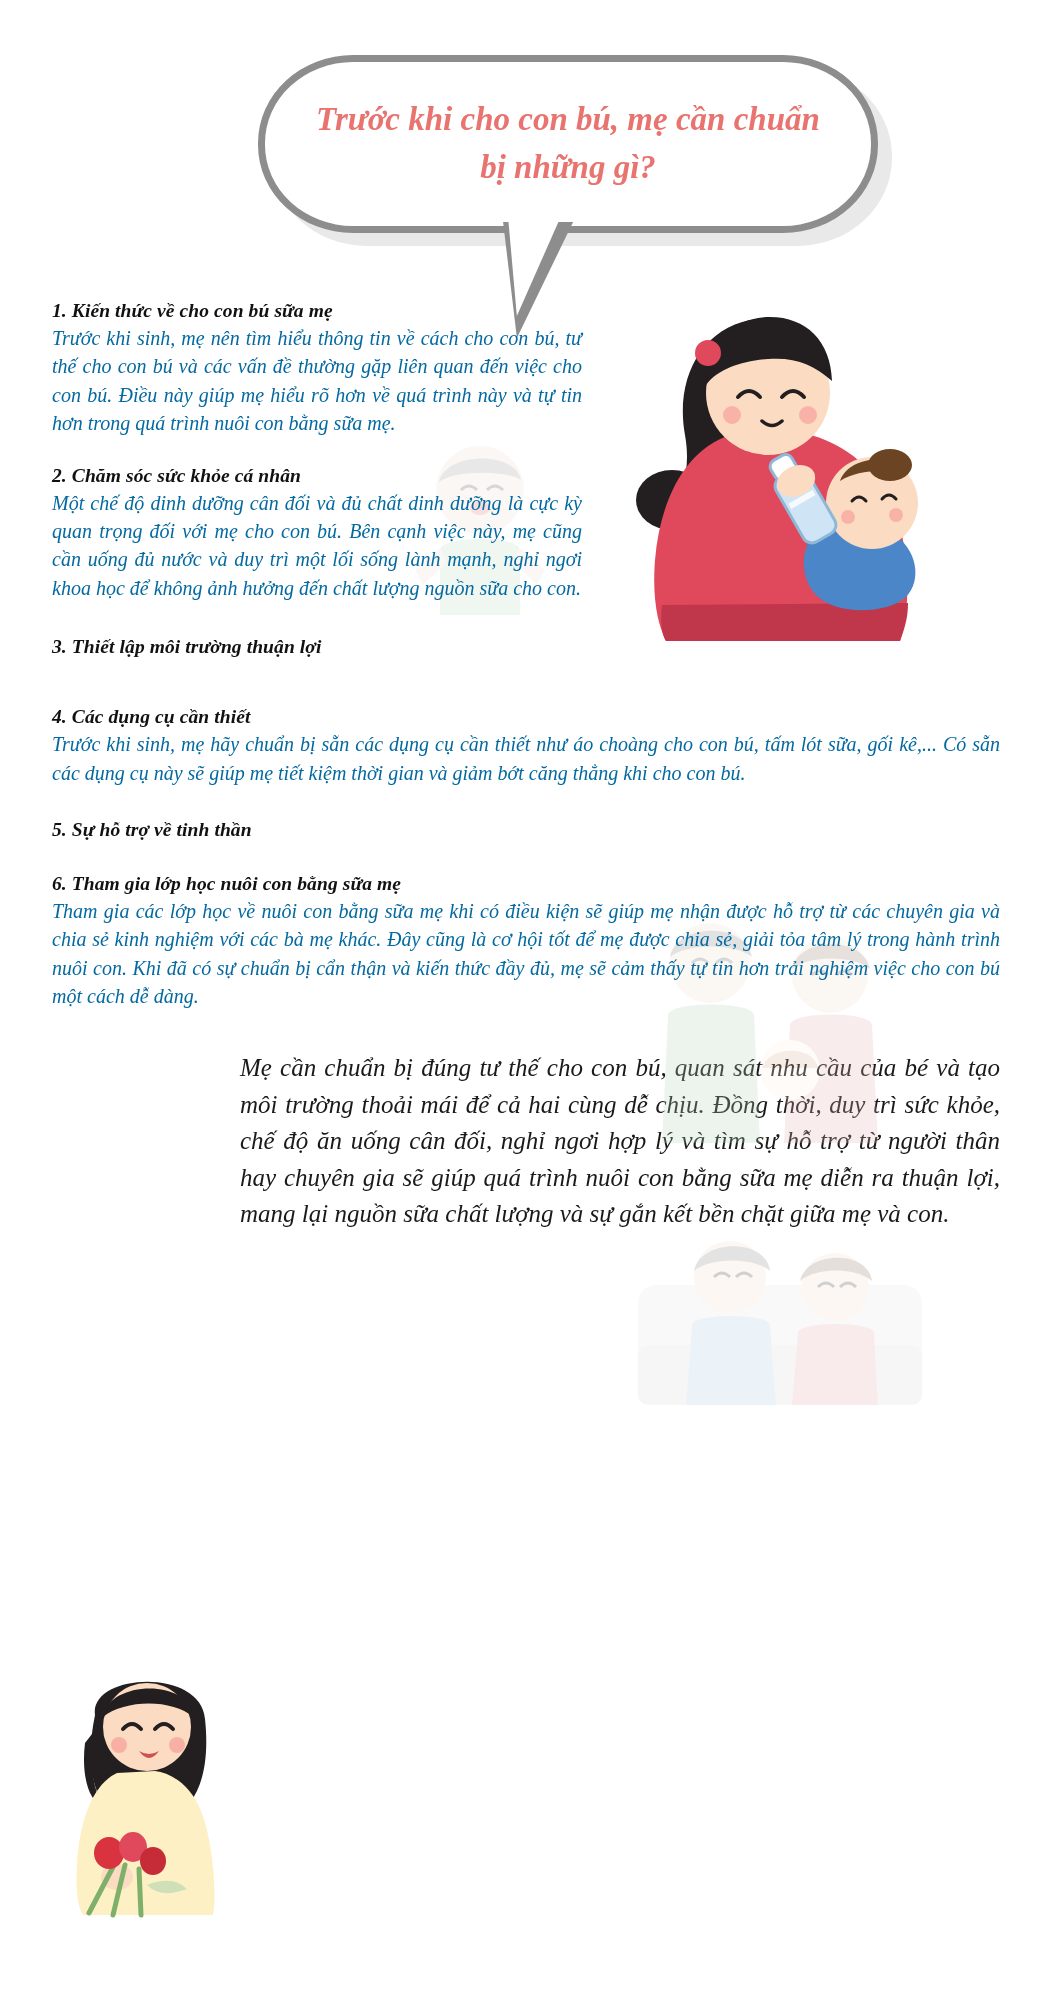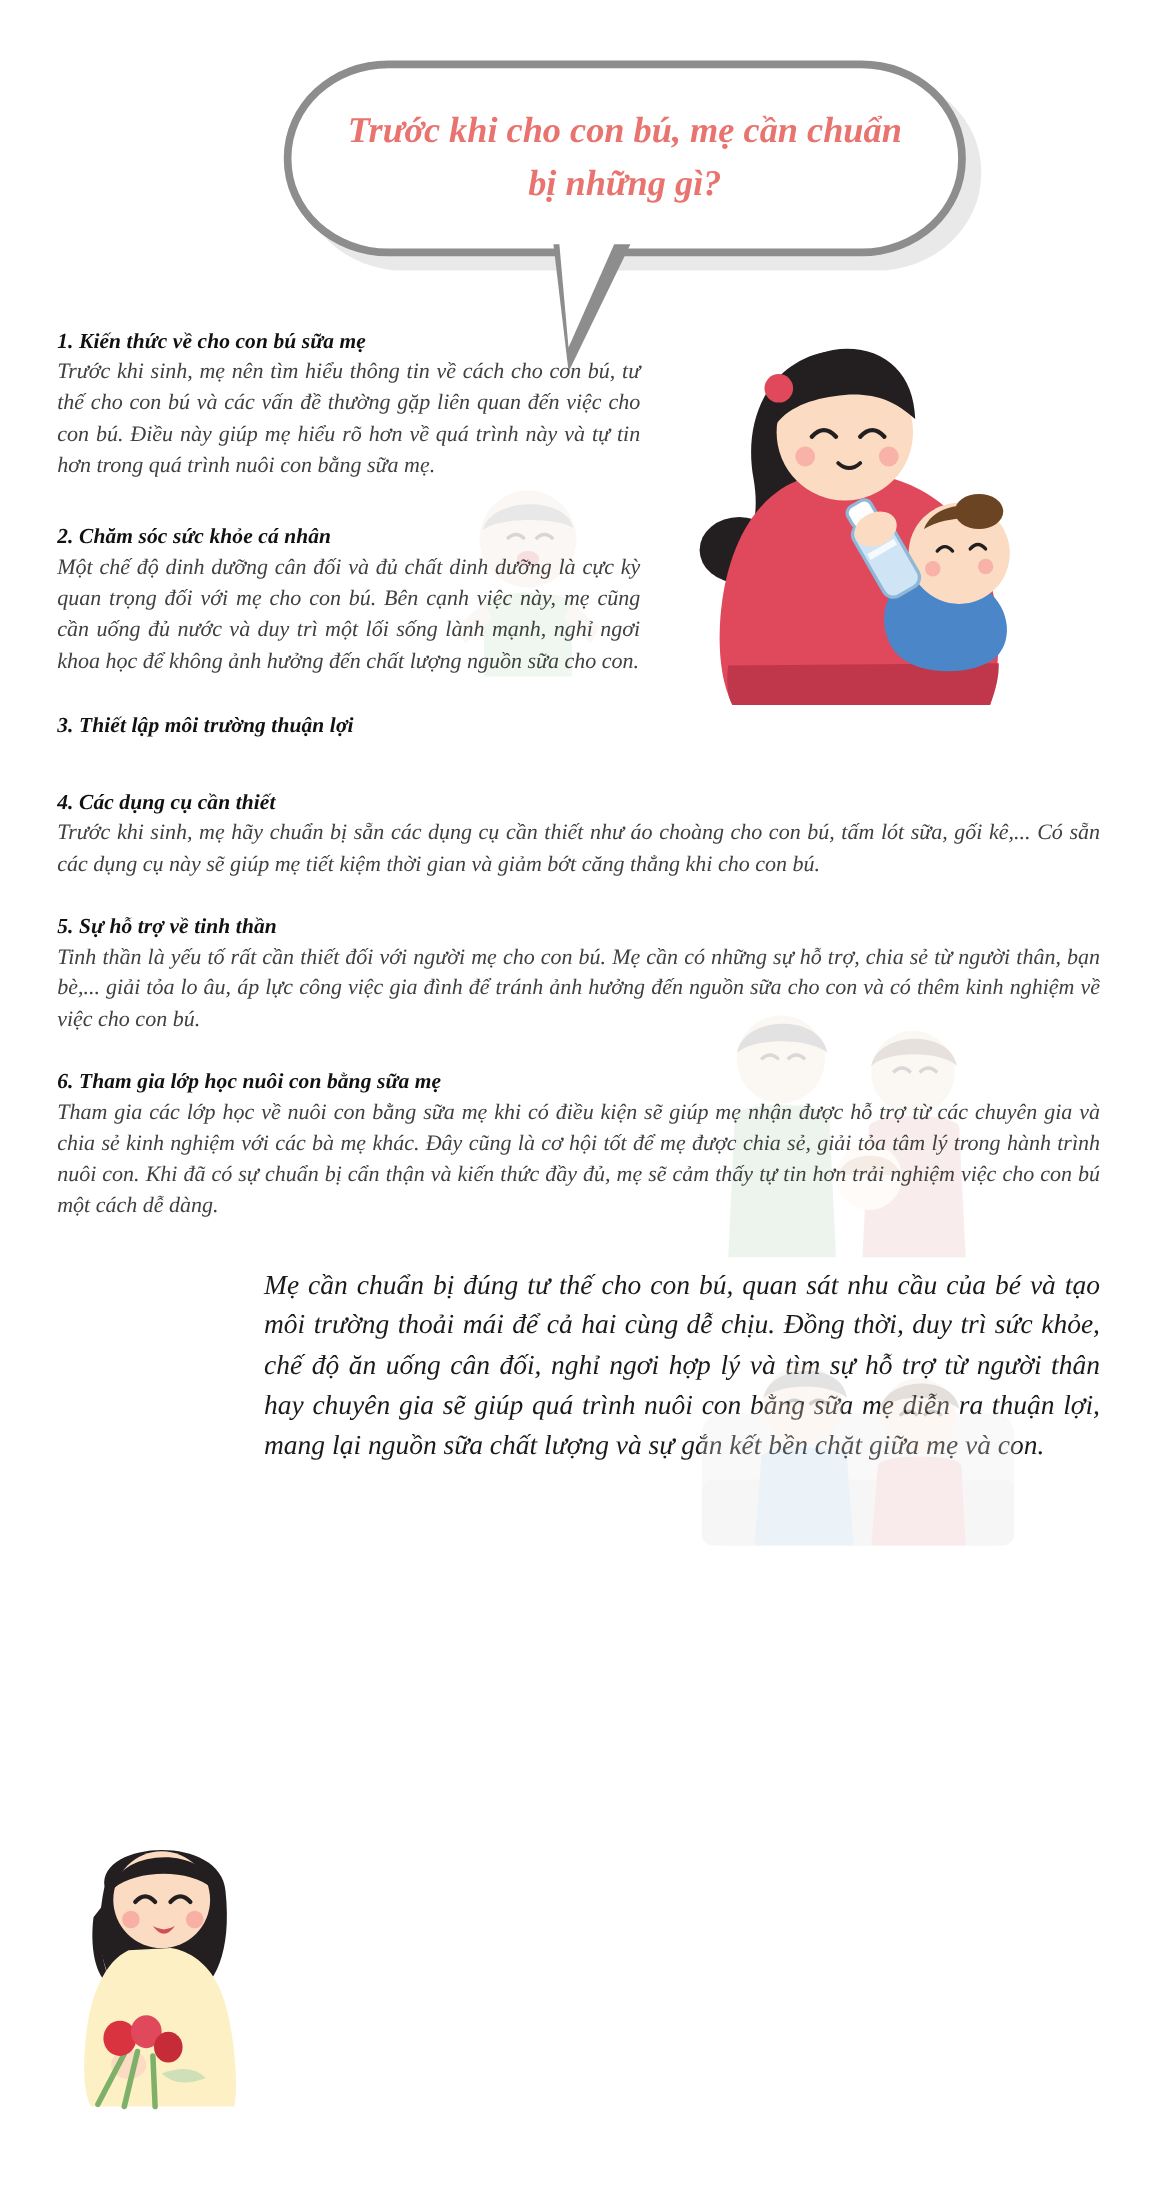--- a/index.html
+++ b/index.html
@@ -84,7 +84,7 @@
     position: relative;
     padding: 0 52px;
   }
-  .sec { margin-bottom: 40px; position: relative; z-index: 2; }
+  .sec { margin-bottom: 27px; position: relative; z-index: 2; }
   .sec h3 {
     margin: 0 0 2px 0;
     font-size: 19.5px;

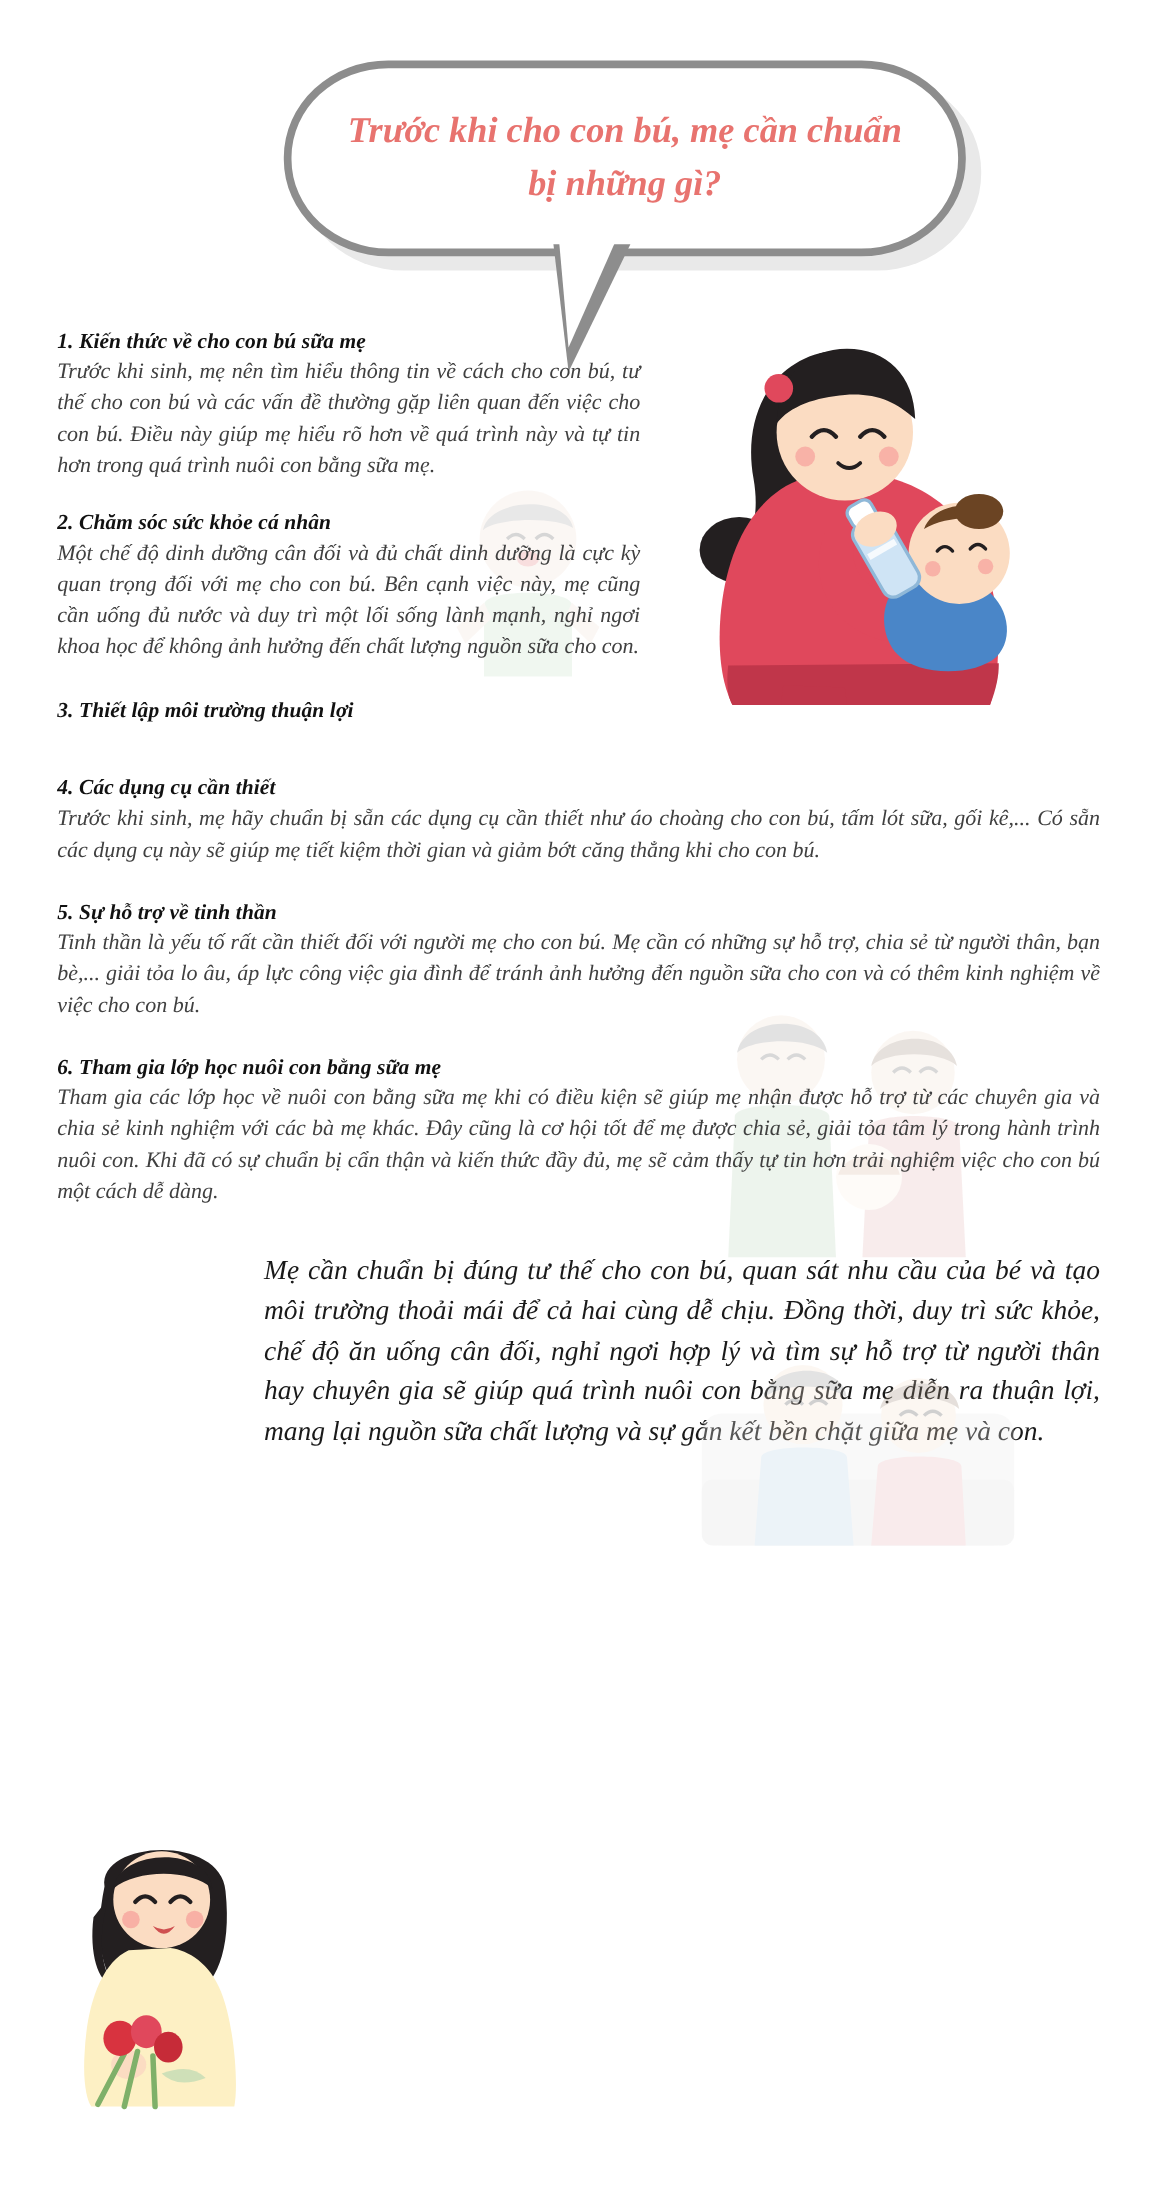--- a/index.html
+++ b/index.html
@@ -100,7 +100,7 @@
     font-style: italic;
     text-align: justify;
     text-justify: inter-word;
-    color: #404040;
+    color: #0369a1;
   }
   
   .narrow { width: 530px; }

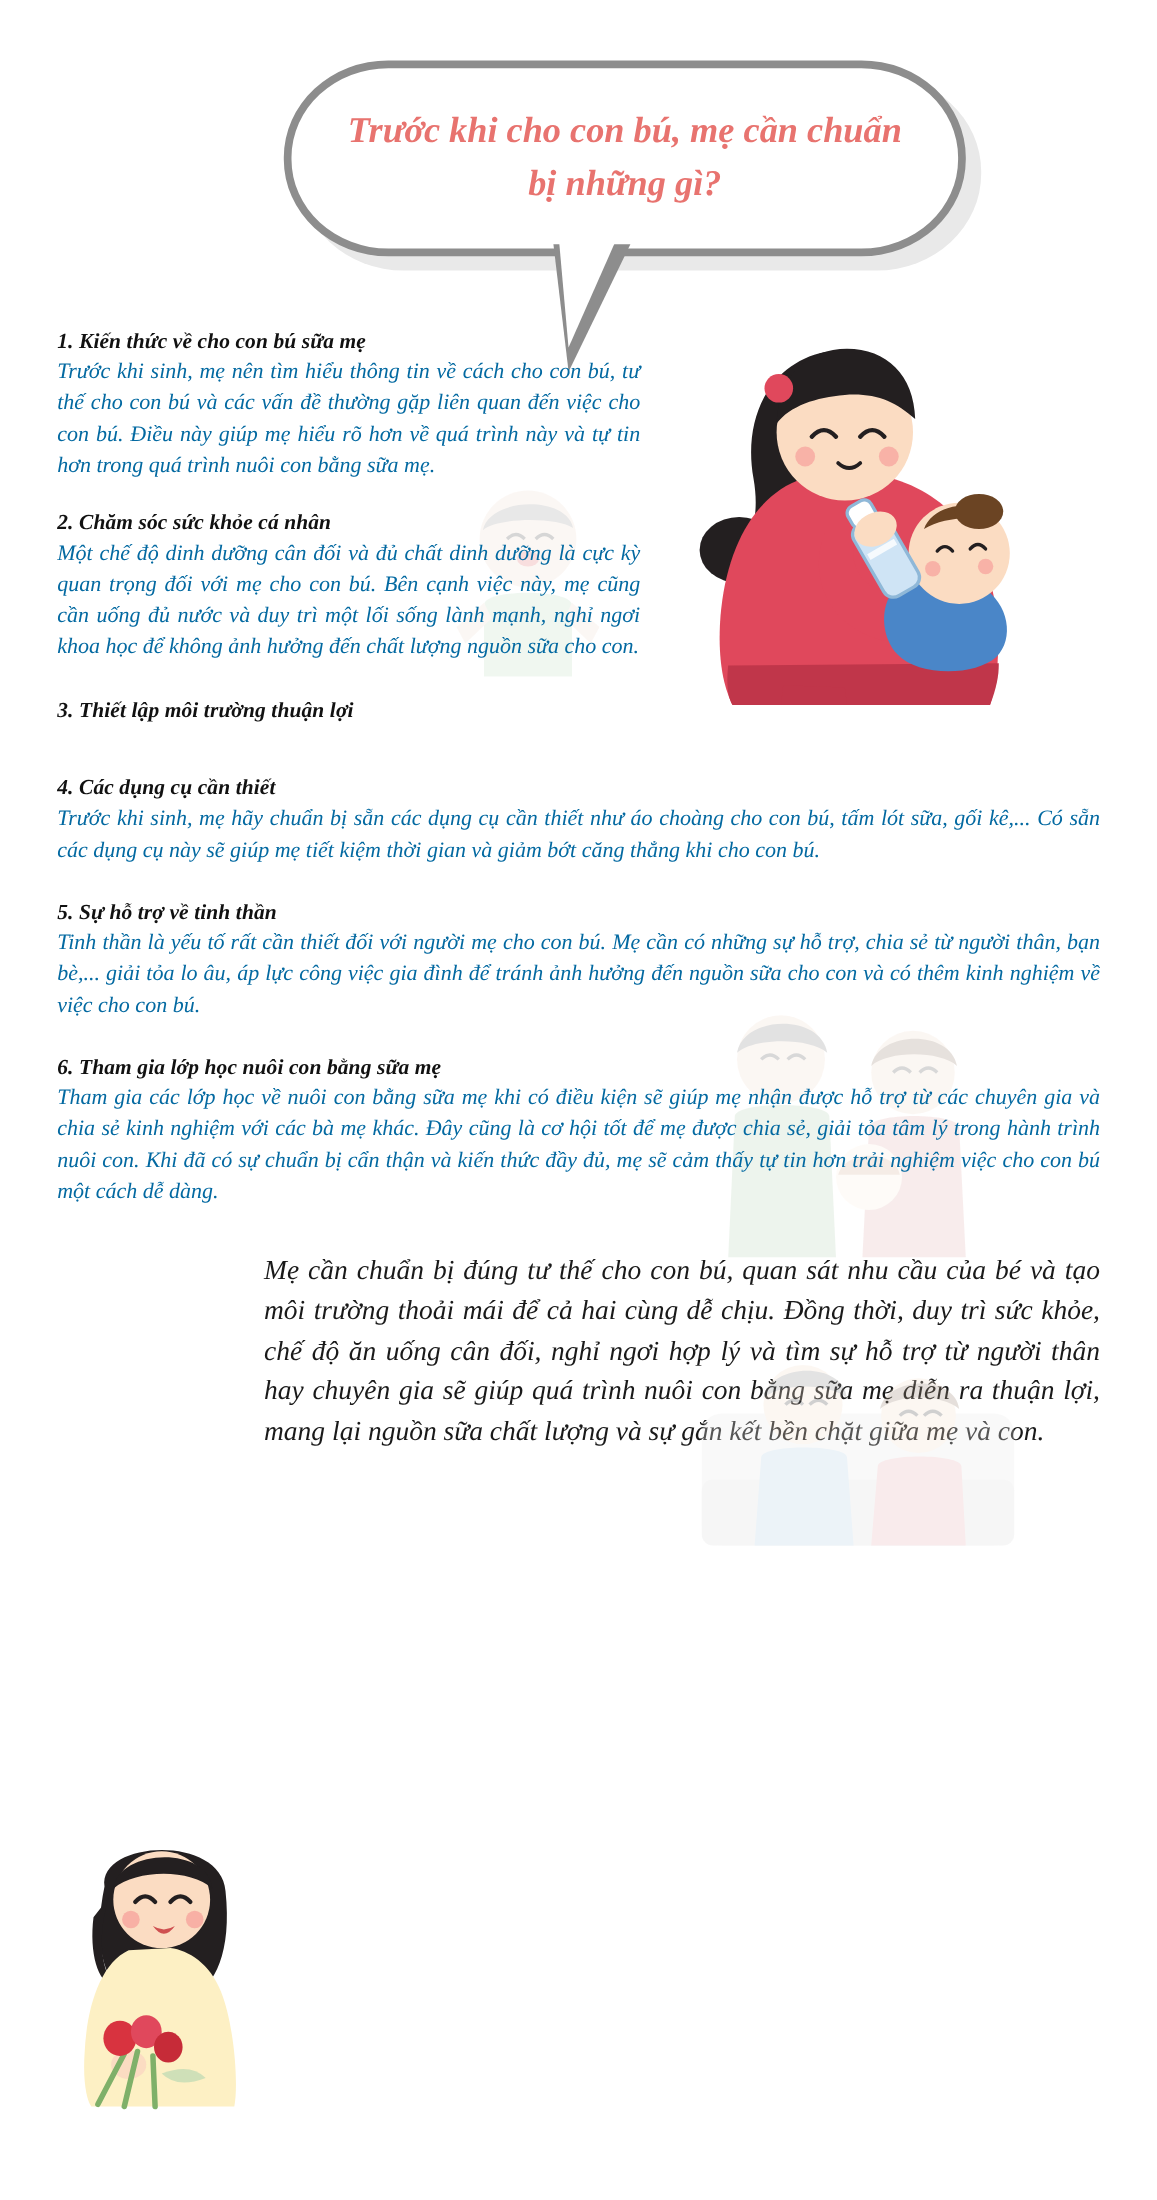--- a/index.html
+++ b/index.html
@@ -297,7 +297,6 @@
 
   <div class="sec" style="margin-bottom:32px;">
     <h3>5. Sự hỗ trợ về tinh thần</h3>
-    <p>Tinh thần là yếu tố rất cần thiết đối với người mẹ cho con bú. Mẹ cần có những sự hỗ trợ, chia sẻ từ người thân, bạn bè,... giải tỏa lo âu, áp lực công việc gia đình để tránh ảnh hưởng đến nguồn sữa cho con và có thêm kinh nghiệm về việc cho con bú.</p>
   </div>
 
   <div class="sec" style="margin-bottom:0;margin-top:29px;">

